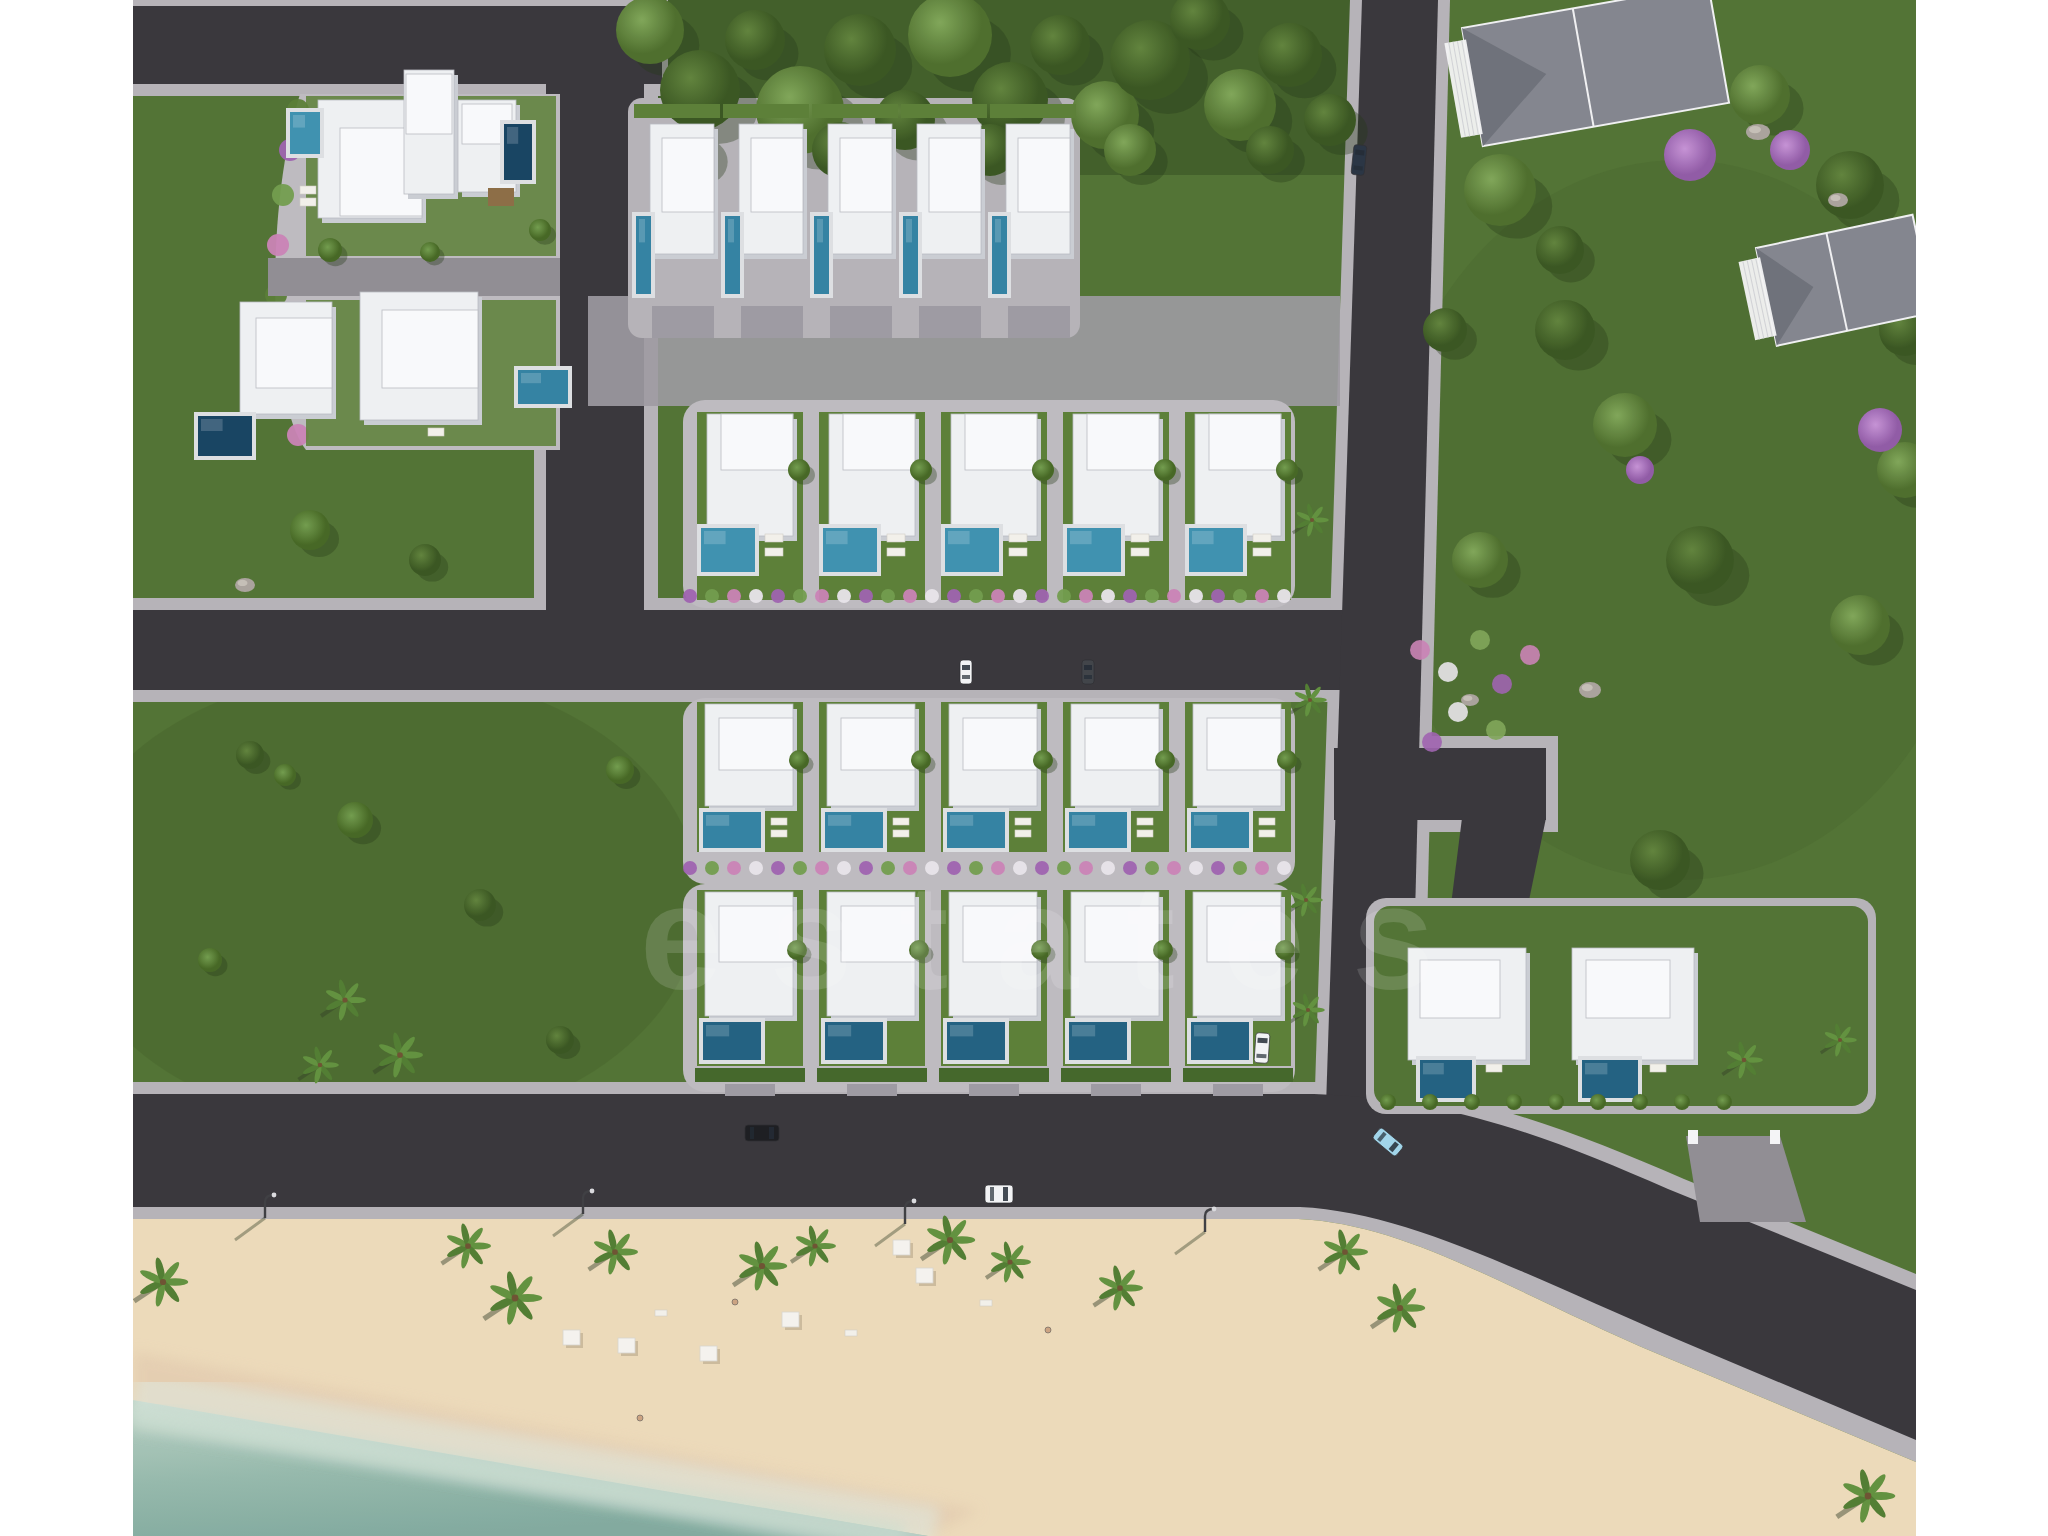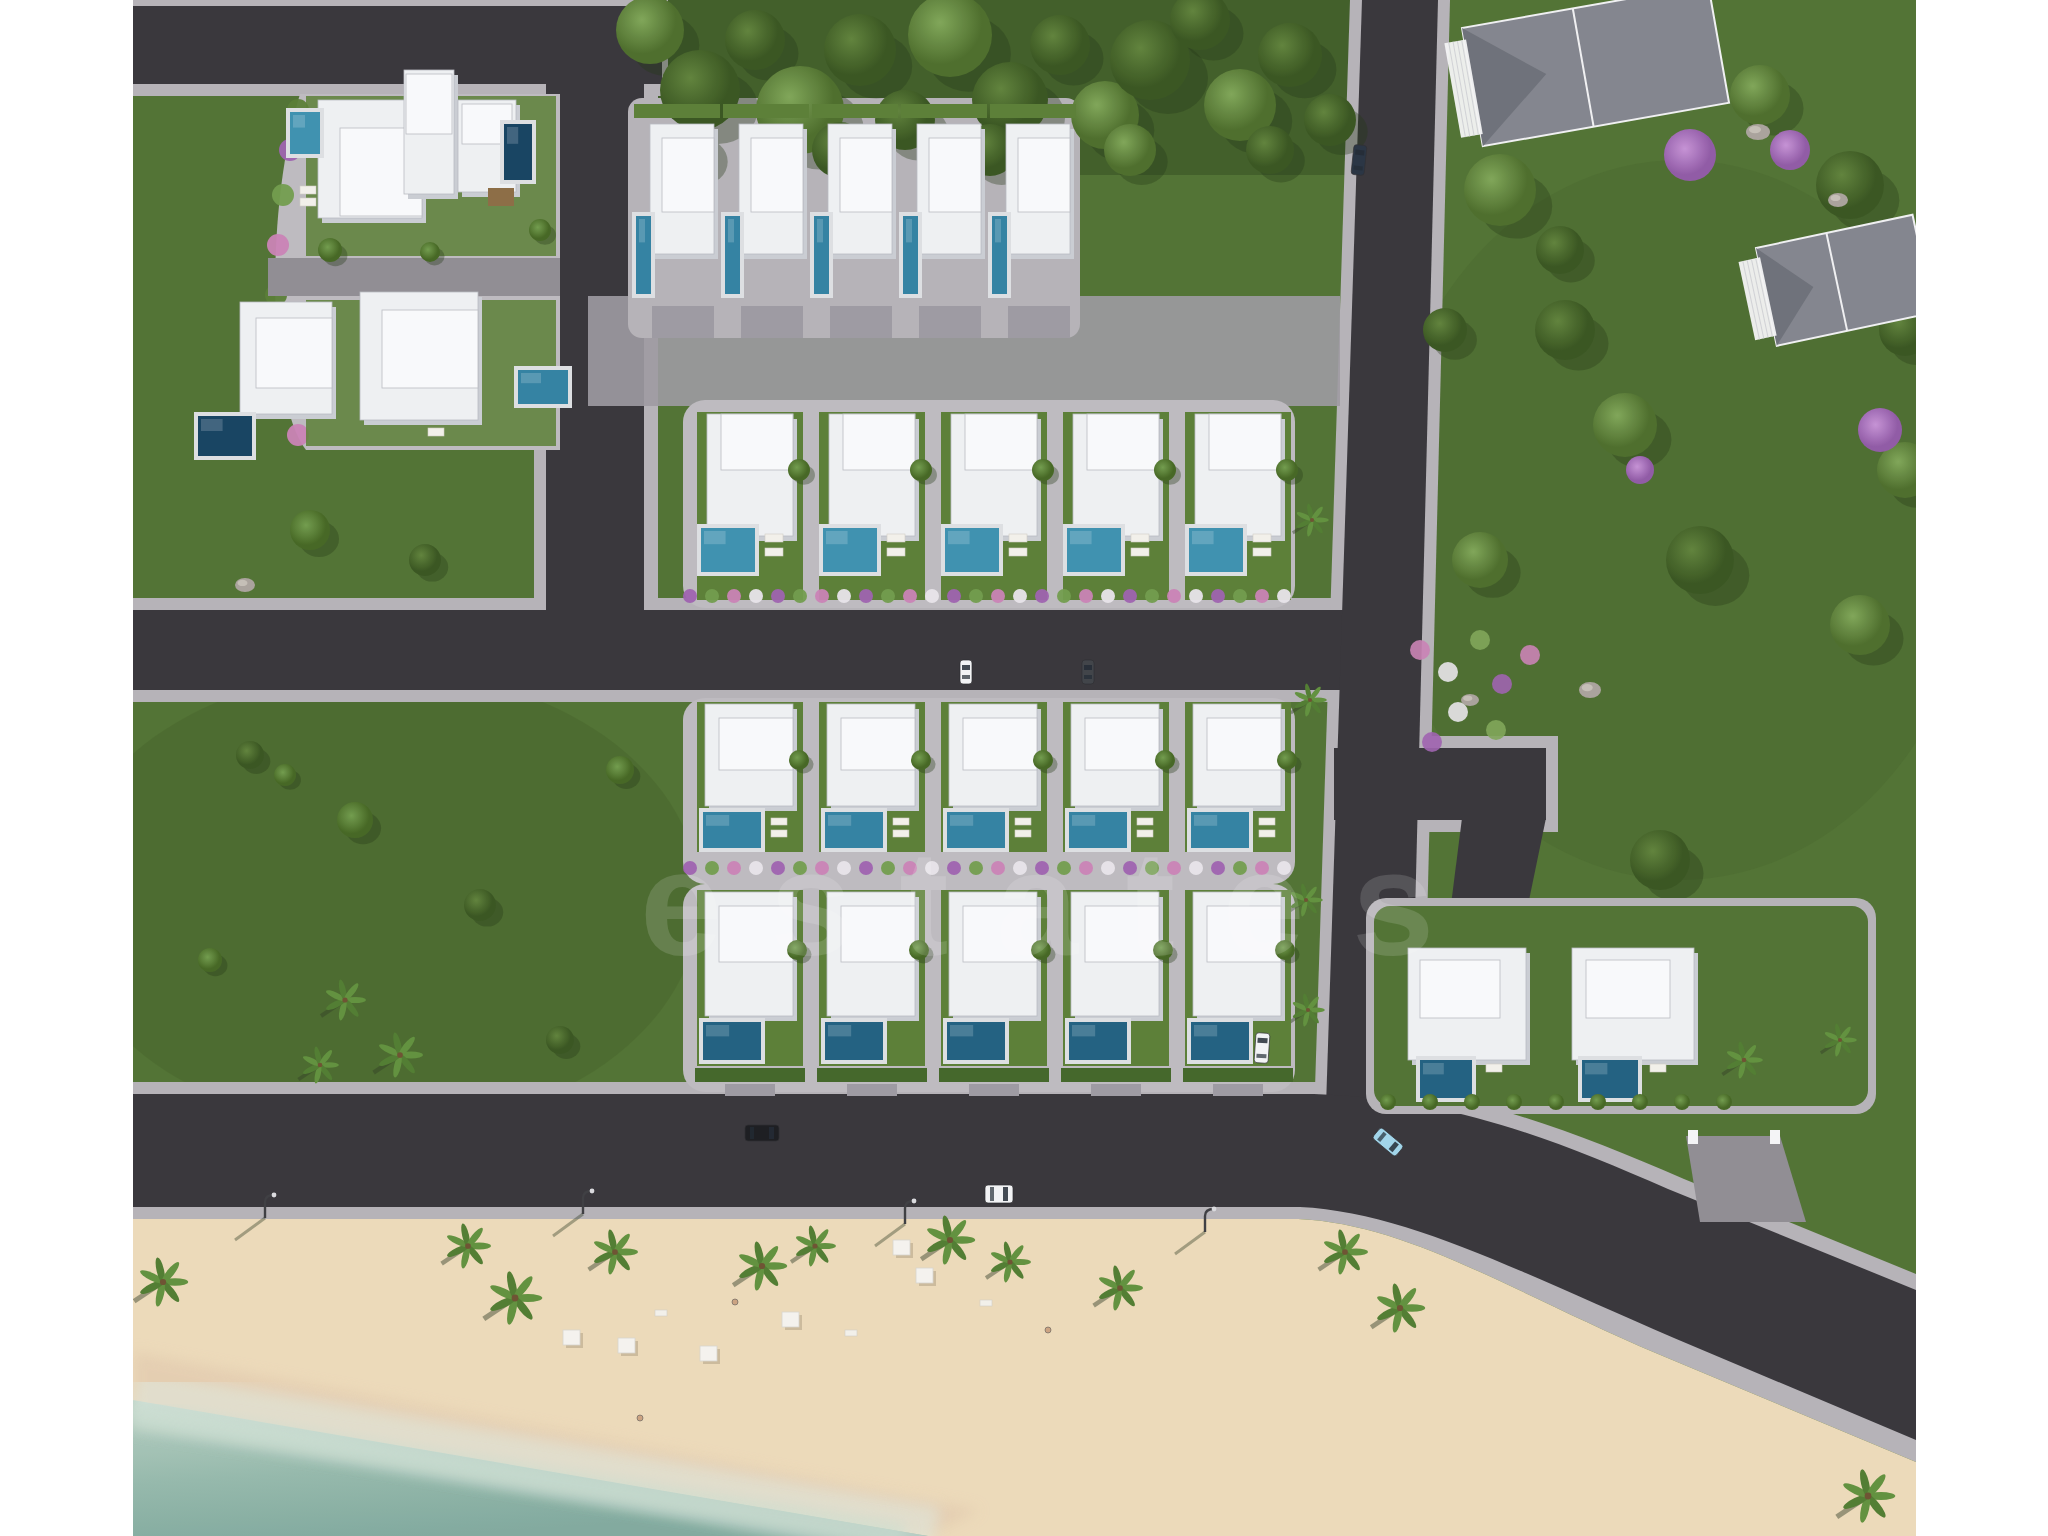--- a/index.html
+++ b/index.html
@@ -7,7 +7,7 @@
          font-family:"Liberation Sans", sans-serif;}
   svg{position:absolute;left:0;top:0;display:block;}
   .watermark{
-    position:absolute;left:640px;top:824px;width:800px;height:160px;
+    position:absolute;left:640px;top:858px;width:800px;height:160px;
     font-family:"Liberation Sans", sans-serif;
     font-size:148px;font-weight:700;letter-spacing:.32em;
     color:rgba(255,255,255,0.14);

